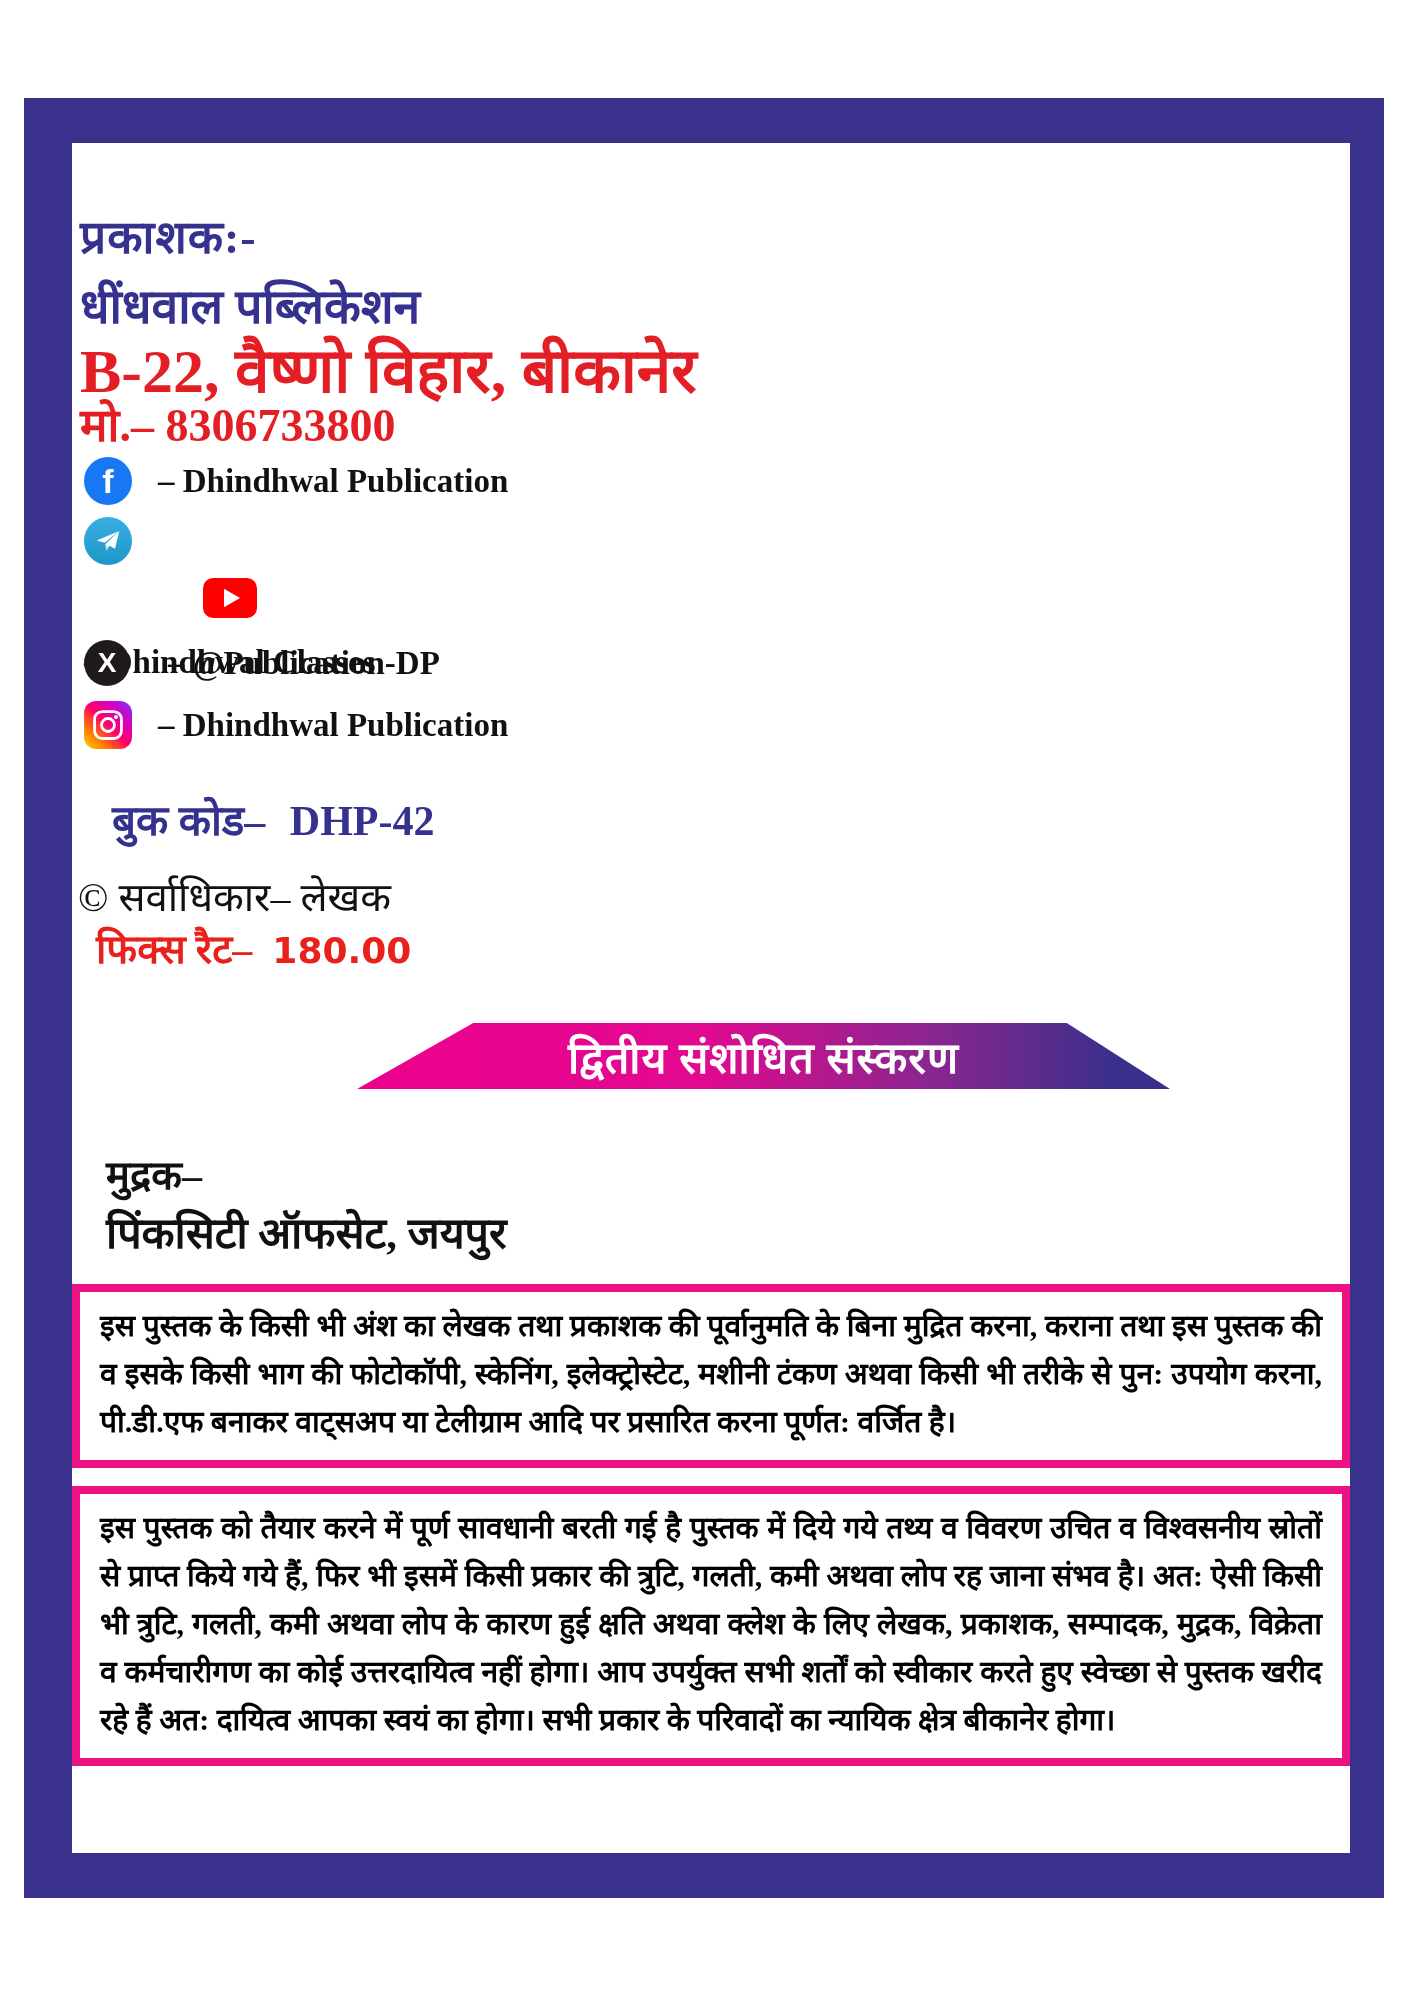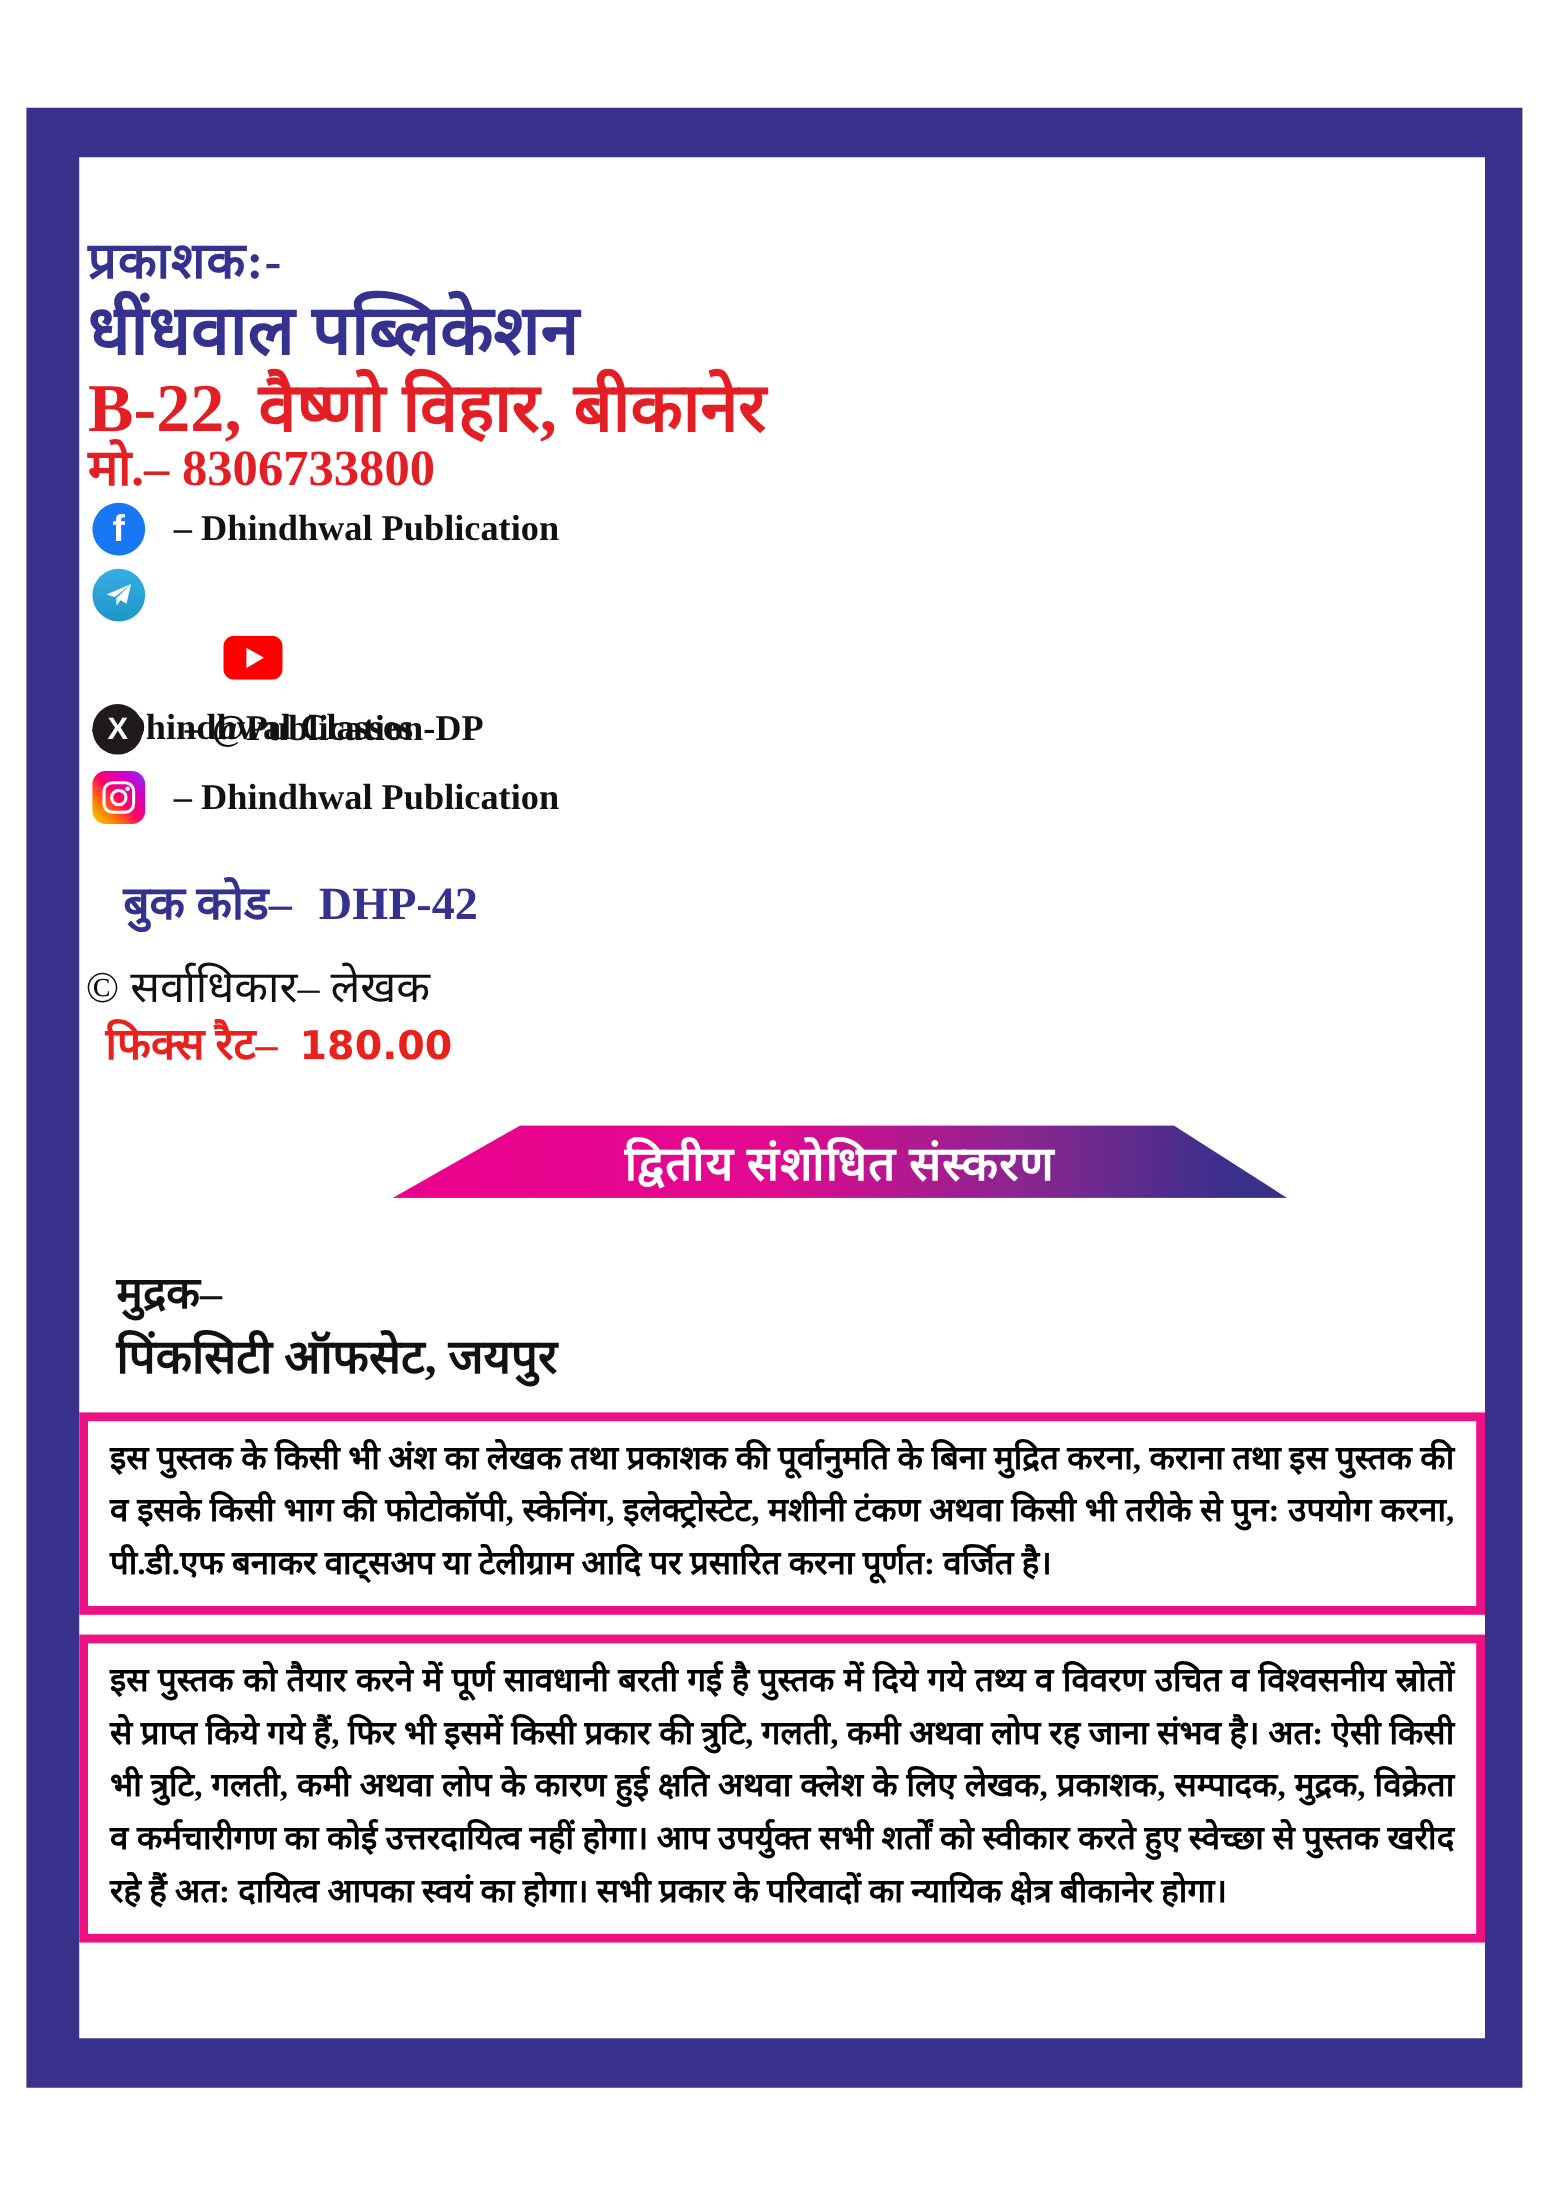--- a/index.html
+++ b/index.html
@@ -19,7 +19,7 @@
   .h-blue{color:#35318F;font-weight:bold;margin-top:36px;}
   .h-red{color:#E31E24;font-weight:bold;}
   .publisher-label{left:80px;top:168px;font-size:46px;letter-spacing:1px;}
-  .publisher-name{left:80px;top:219px;font-size:63px;text-align:right;}
+  .publisher-name{left:80px;top:236px;font-size:48px;text-align:right;}
   .publisher-address{left:80px;top:326px;font-size:62px;}
   .publisher-mobile{left:80px;top:392px;font-size:46px;}
 

